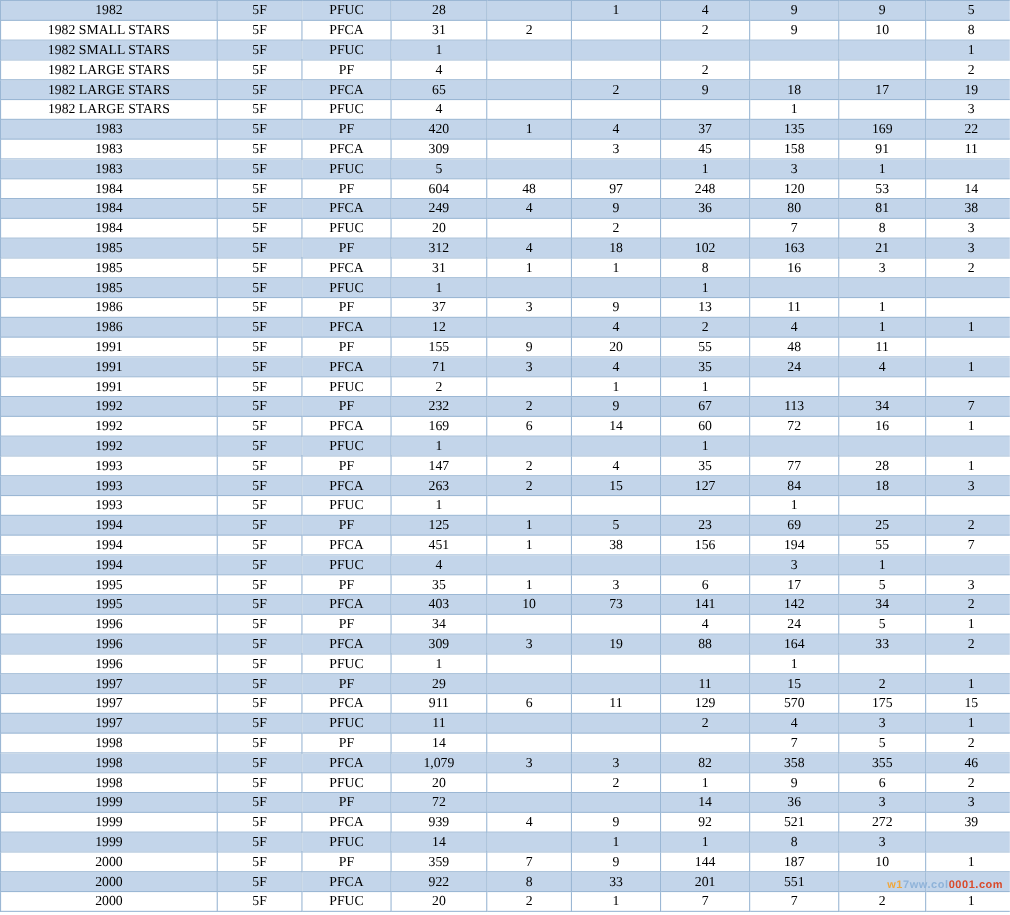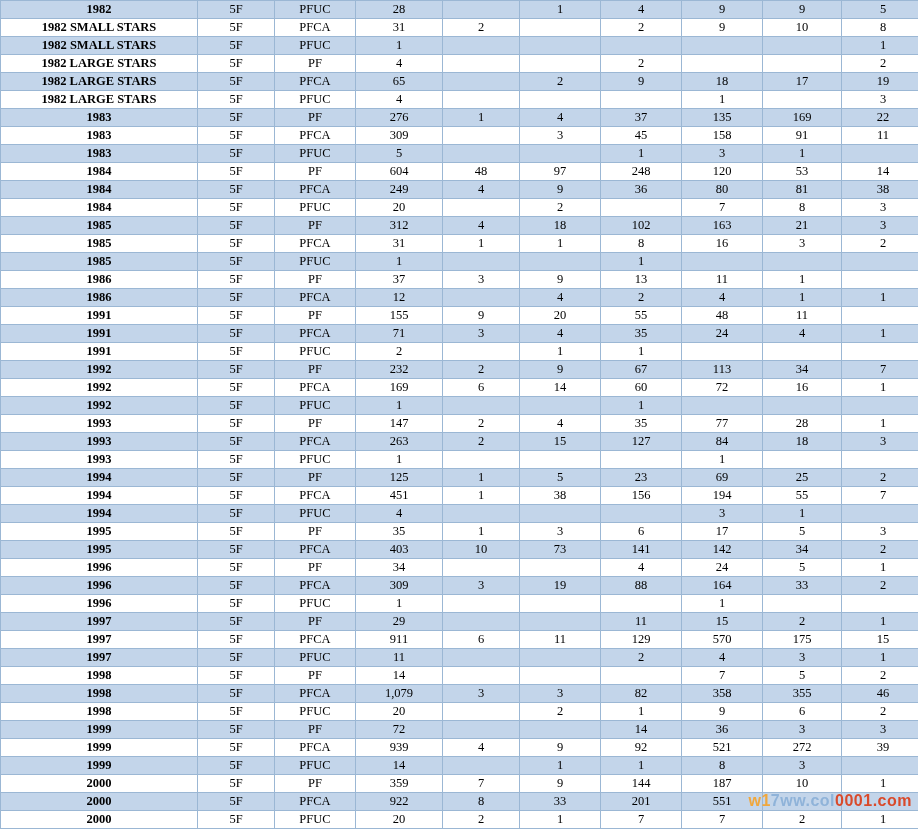--- a/index.html
+++ b/index.html
@@ -37,7 +37,7 @@
   tr.row-plain td {
     background: #ffffff;
   }
-  td.c0 { width: 196px; font-weight: bold; }
+  td.c0 { width: 196px; }
   td.c1 { width: 76px; }
   td.c2 { width: 80px; }
   td.c3 { width: 86px; }

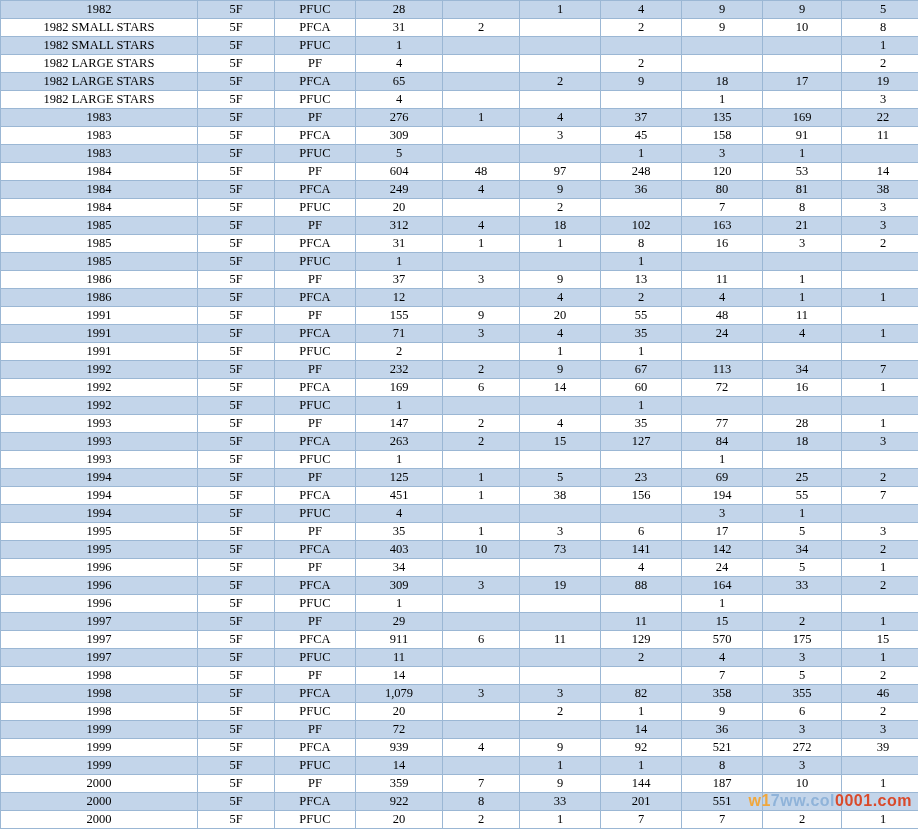--- a/index.html
+++ b/index.html
@@ -143,7 +143,7 @@
         <td class="c0">1983</td>
         <td class="c1">5F</td>
         <td class="c2">PF</td>
-        <td class="c3">276</td>
+        <td class="c3">420</td>
         <td class="c4">1</td>
         <td class="c5">4</td>
         <td class="c6">37</td>

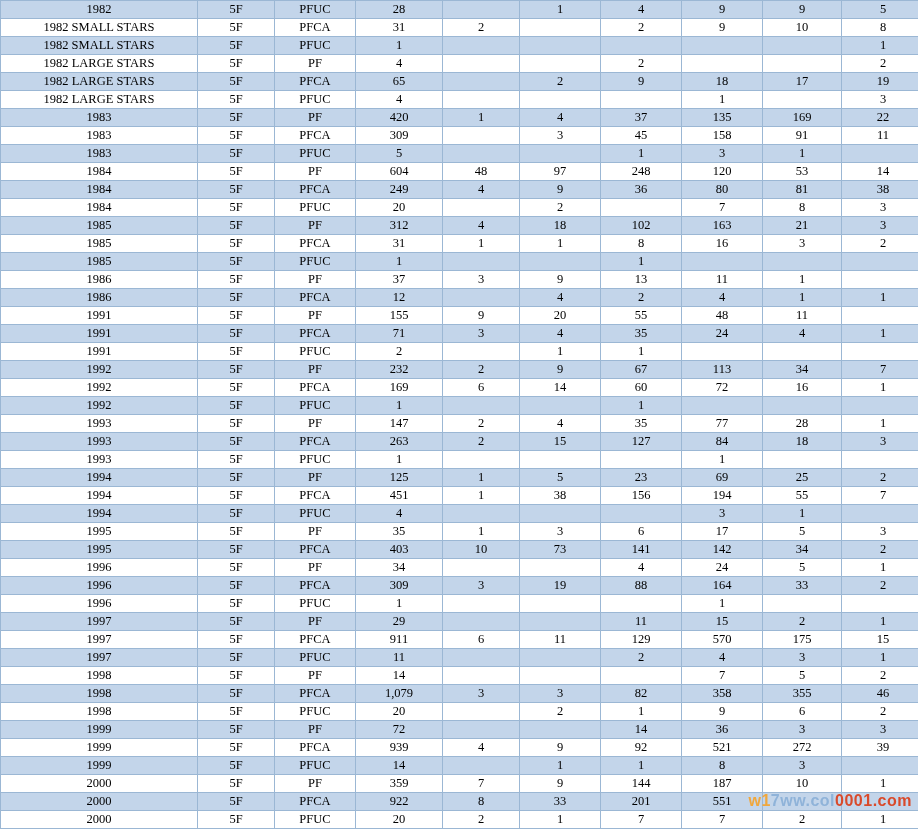--- a/index.html
+++ b/index.html
@@ -52,7 +52,7 @@
     right: 6px;
     bottom: 22px;
     font-family: "Liberation Sans", sans-serif;
-    font-size: 16px;
+    font-size: 10px;
     font-weight: bold;
     letter-spacing: 0.5px;
     pointer-events: none;

